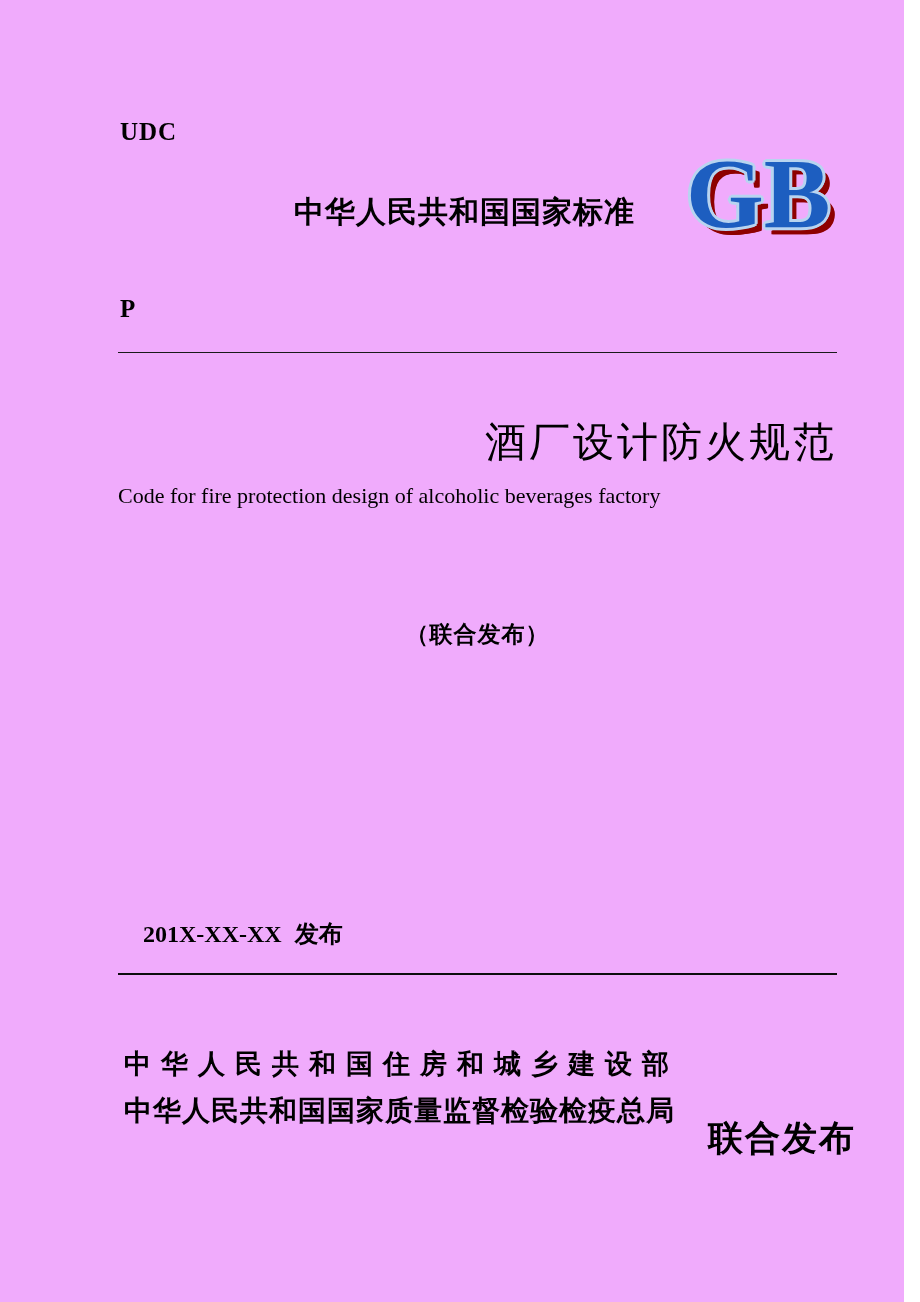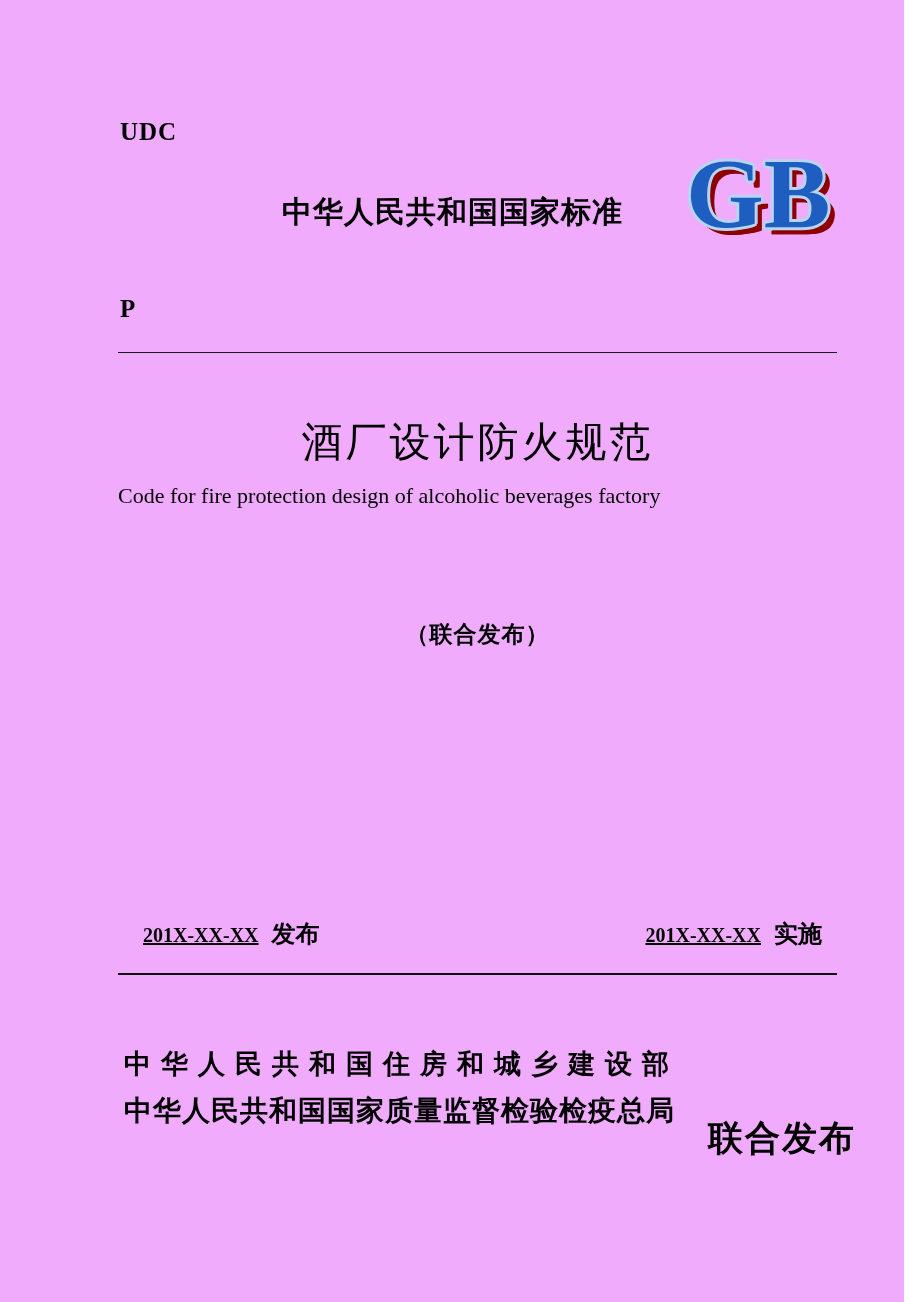--- a/index.html
+++ b/index.html
@@ -14,7 +14,7 @@
     font-weight:bold; font-size:25px; letter-spacing:1px;
   }
   .standard-type {
-    position:absolute; left:282px; top:192px;
+    position:absolute; left:294px; top:192px;
     font-family:Liberation Mono, monospace;
     font-weight:bold; font-size:30px; letter-spacing:1px; white-space:nowrap;
   }

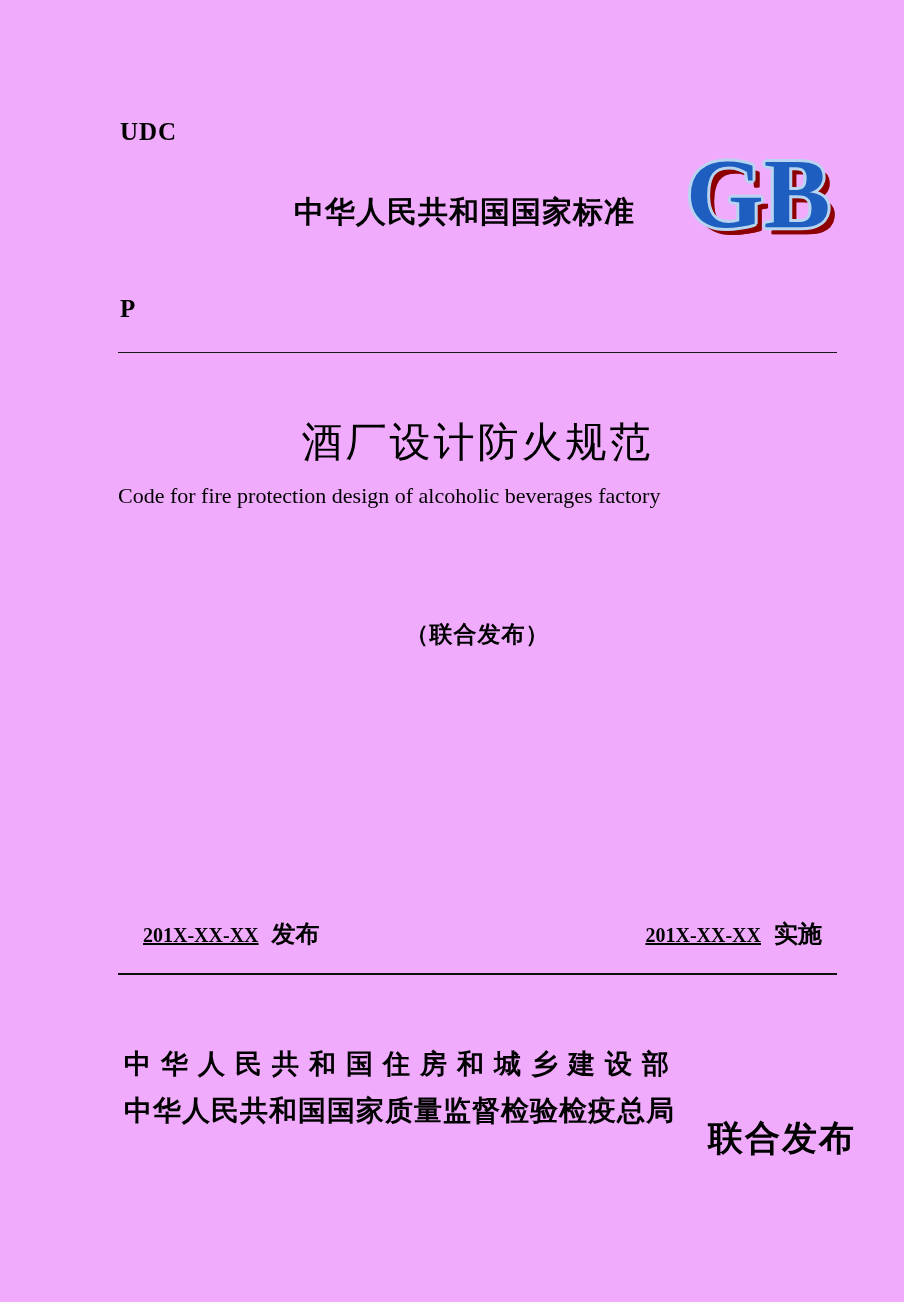--- a/index.html
+++ b/index.html
@@ -43,7 +43,7 @@
 
   .title-cn {
     position:absolute; left:118px; top:415px; width:719px;
-    text-align:center; font-size:41px; letter-spacing:3px; font-weight:normal;
+    text-align:right; font-size:41px; letter-spacing:3px; font-weight:normal;
     white-space:nowrap;
   }
   .title-en {

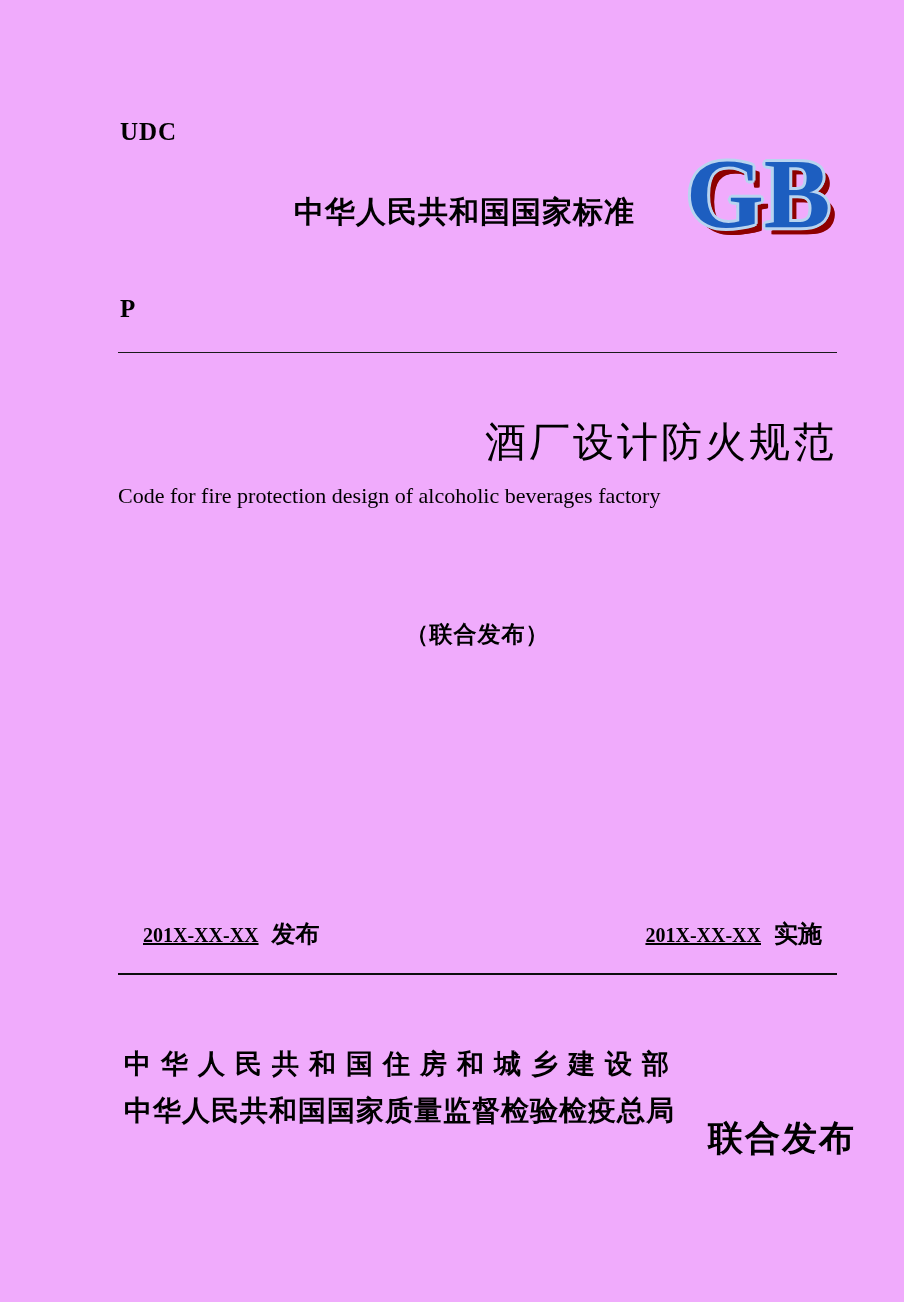--- a/index.html
+++ b/index.html
@@ -57,7 +57,7 @@
   }
 
   .date-line { position:absolute; top:918px; white-space:nowrap; }
-  .date-line .num { font-weight:bold; font-size:20px;text-decoration:underline; }
+  .date-line .num { font-weight:bold; font-size:24px; }
   .date-line .lbl {
     font-family:"Liberation Sans","DejaVu Sans",sans-serif;
     font-weight:bold; font-size:24px; margin-left:13px;text-align:center;

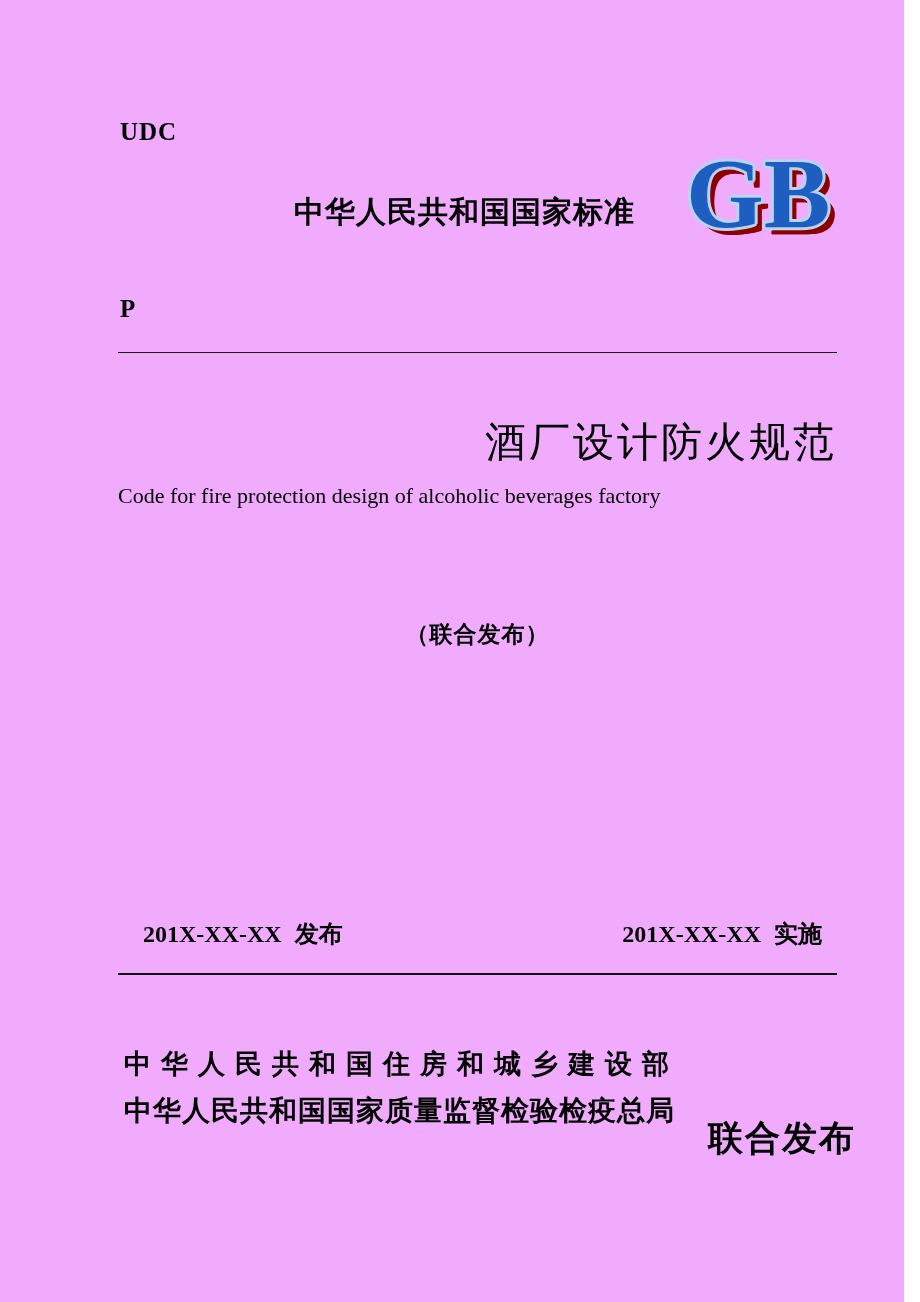--- a/index.html
+++ b/index.html
@@ -103,9 +103,6 @@
     <span class="num serif">201X-XX-XX</span><span class="lbl">发布</span>
   </div>
 
-  <div class="date-line date-implement">
-    <span class="num serif">201X-XX-XX</span><span class="lbl">实施</span>
-  </div>
 
   <div class="rule rule-bottom"></div>
 

